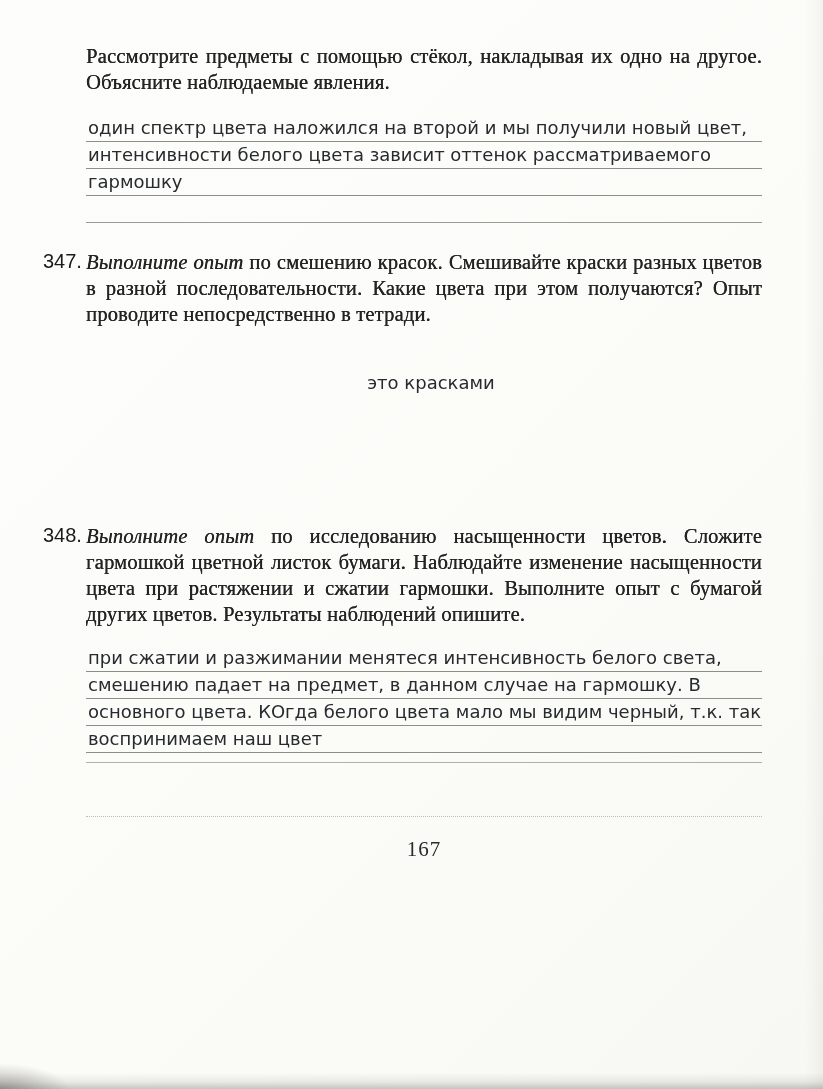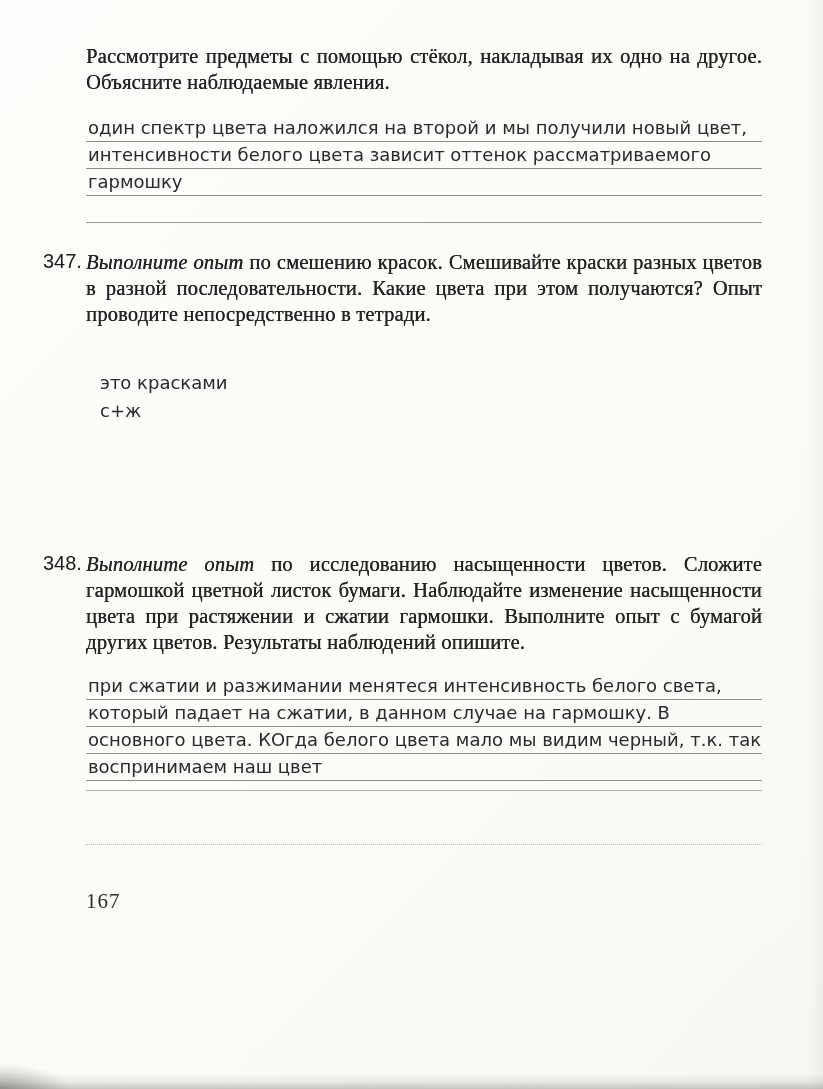--- a/index.html
+++ b/index.html
@@ -75,7 +75,7 @@
   .hand-line.empty { border-bottom-color: #9a9994; }
 
   
-  .free-answers { margin-top: 42px; padding-left: 14px; }
+  .free-answers { margin-top: 42px; padding-left: 14px; text-align: center; }
 
   .free-line {
     height: 28px;

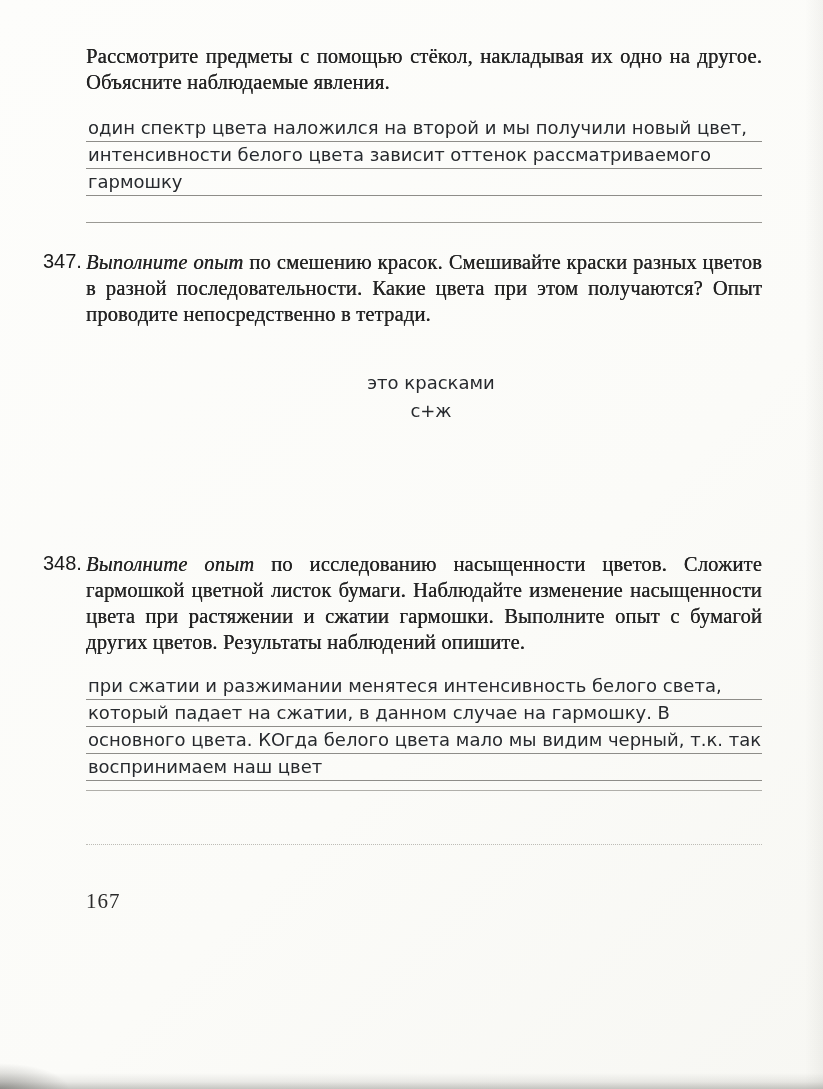--- a/index.html
+++ b/index.html
@@ -153,7 +153,6 @@
 
       <div class="free-answers">
         <div class="free-line">это красками</div>
-        <div class="free-line">с+ж</div>
       </div>
     </section>
 

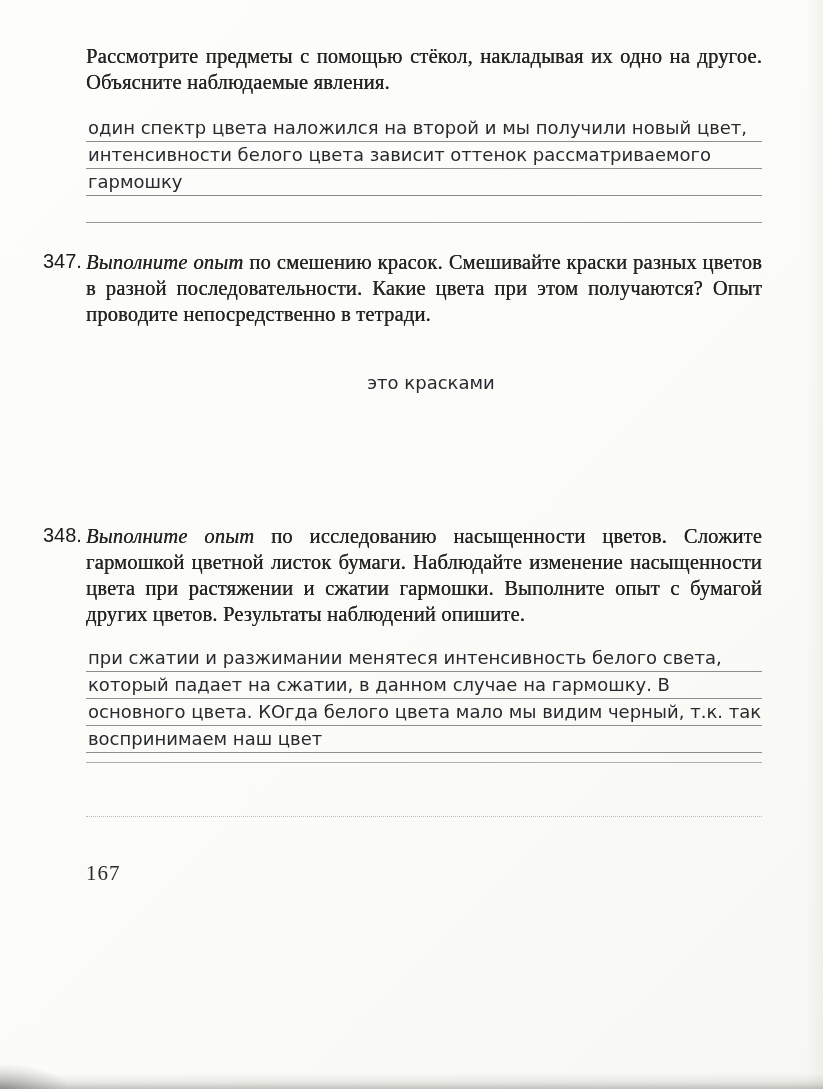--- a/index.html
+++ b/index.html
@@ -164,7 +164,7 @@
 
       <div class="answers answers-348">
         <div class="hand-line">при сжатии и разжимании менятеся интенсивность белого света,</div>
-        <div class="hand-line">который падает на сжатии, в данном случае на гармошку. В</div>
+        <div class="hand-line">смешению падает на предмет, в данном случае на гармошку. В</div>
         <div class="hand-line">основного цвета. КОгда белого цвета мало мы видим черный, т.к. так</div>
         <div class="hand-line">воспринимаем наш цвет</div>
       </div>

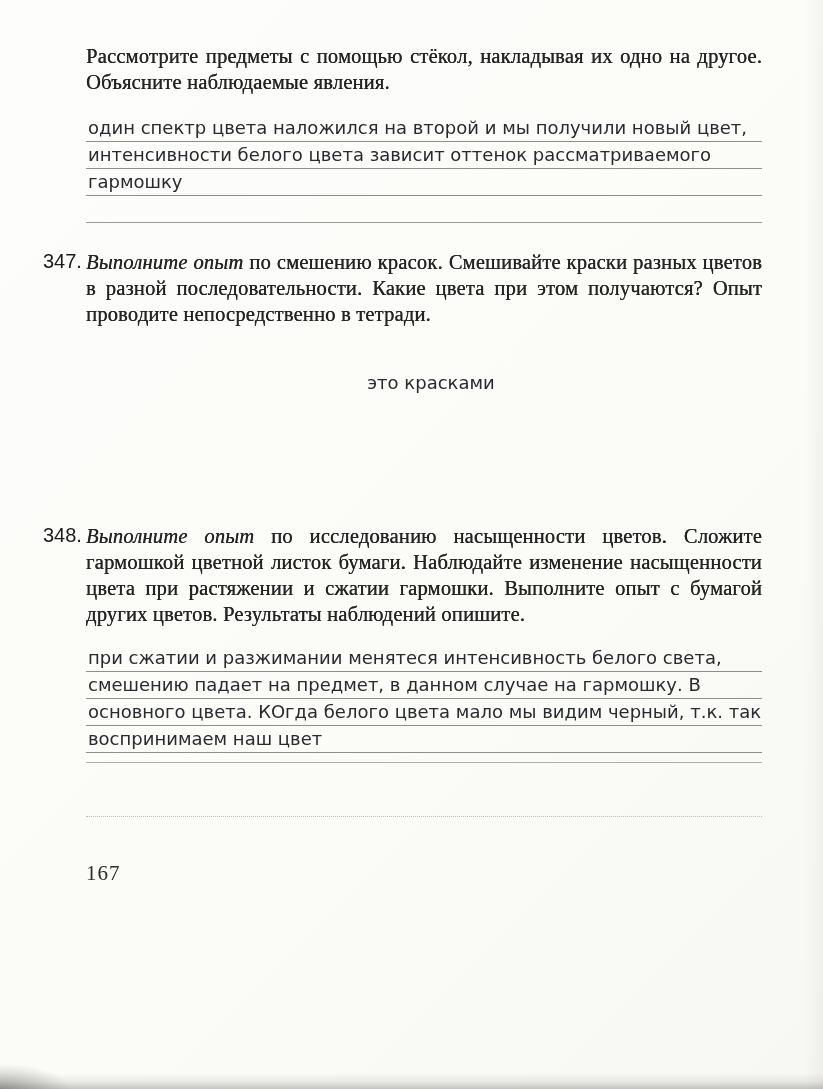--- a/index.html
+++ b/index.html
@@ -95,8 +95,8 @@
   .ruled-empty-2 { height: 54px; border-bottom: 1px dotted #bdbcb6; }
 
   .page-number {
-    margin-top: 44px;
-    text-align: left;
+    margin-top: 20px;
+    text-align: center;
     font-family: "Liberation Serif", serif;
     font-size: 21px;
     color: #2b2b2b;

